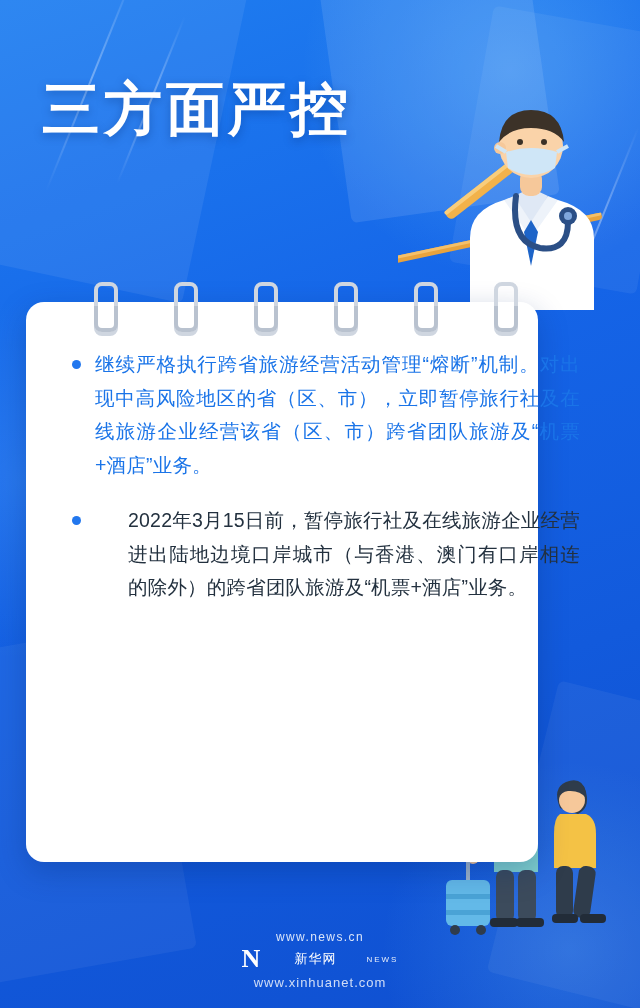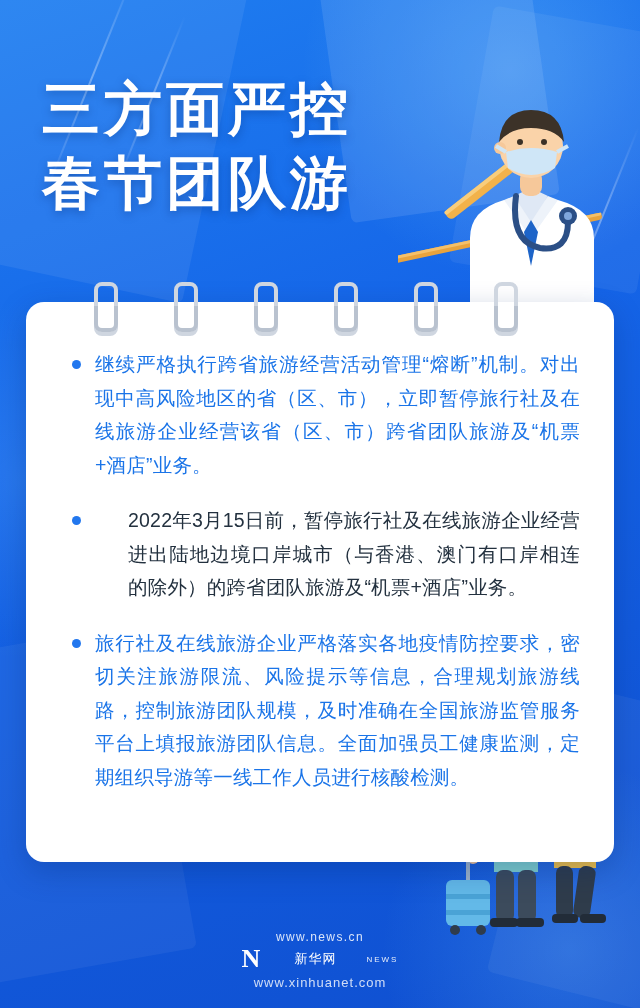--- a/index.html
+++ b/index.html
@@ -217,7 +217,6 @@
 
   <div class="headline">
     <div>三方面严控</div>
-    <div>春节团队游</div>
   </div>
 
   <svg class="doctor" viewBox="0 0 230 240">

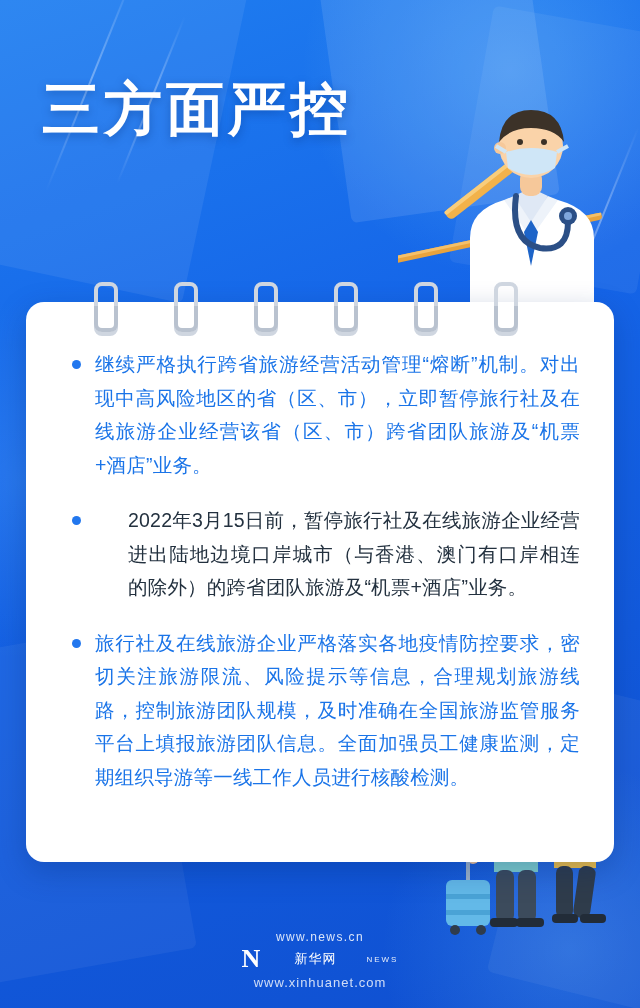--- a/index.html
+++ b/index.html
@@ -78,7 +78,7 @@
     position: absolute;
     left: 26px;
     top: 302px;
-    width: 588px;
+    width: 512px;
     height: 560px;
     background: #ffffff;
     border-radius: 18px;

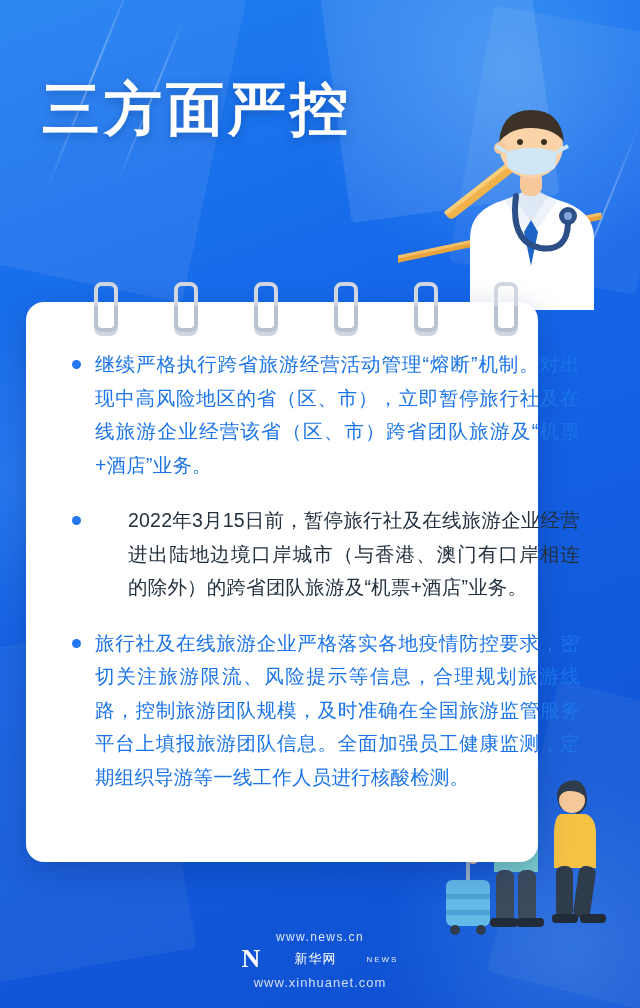--- a/index.html
+++ b/index.html
@@ -270,10 +270,6 @@
         <span class="bullet-text dark">2022年3月15日前，暂停旅行社及在线旅游企业经营进出陆地边境口岸城市（与香港、澳门有口岸相连的除外）的跨省团队旅游及“机票+酒店”业务。</span>
       </div>
 
-      <div class="bullet-row">
-        <span class="bullet-dot"></span>
-        <span class="bullet-text">旅行社及在线旅游企业严格落实各地疫情防控要求，密切关注旅游限流、风险提示等信息，合理规划旅游线路，控制旅游团队规模，及时准确在全国旅游监管服务平台上填报旅游团队信息。全面加强员工健康监测，定期组织导游等一线工作人员进行核酸检测。</span>
-      </div>
 
     </div>
   </div>

